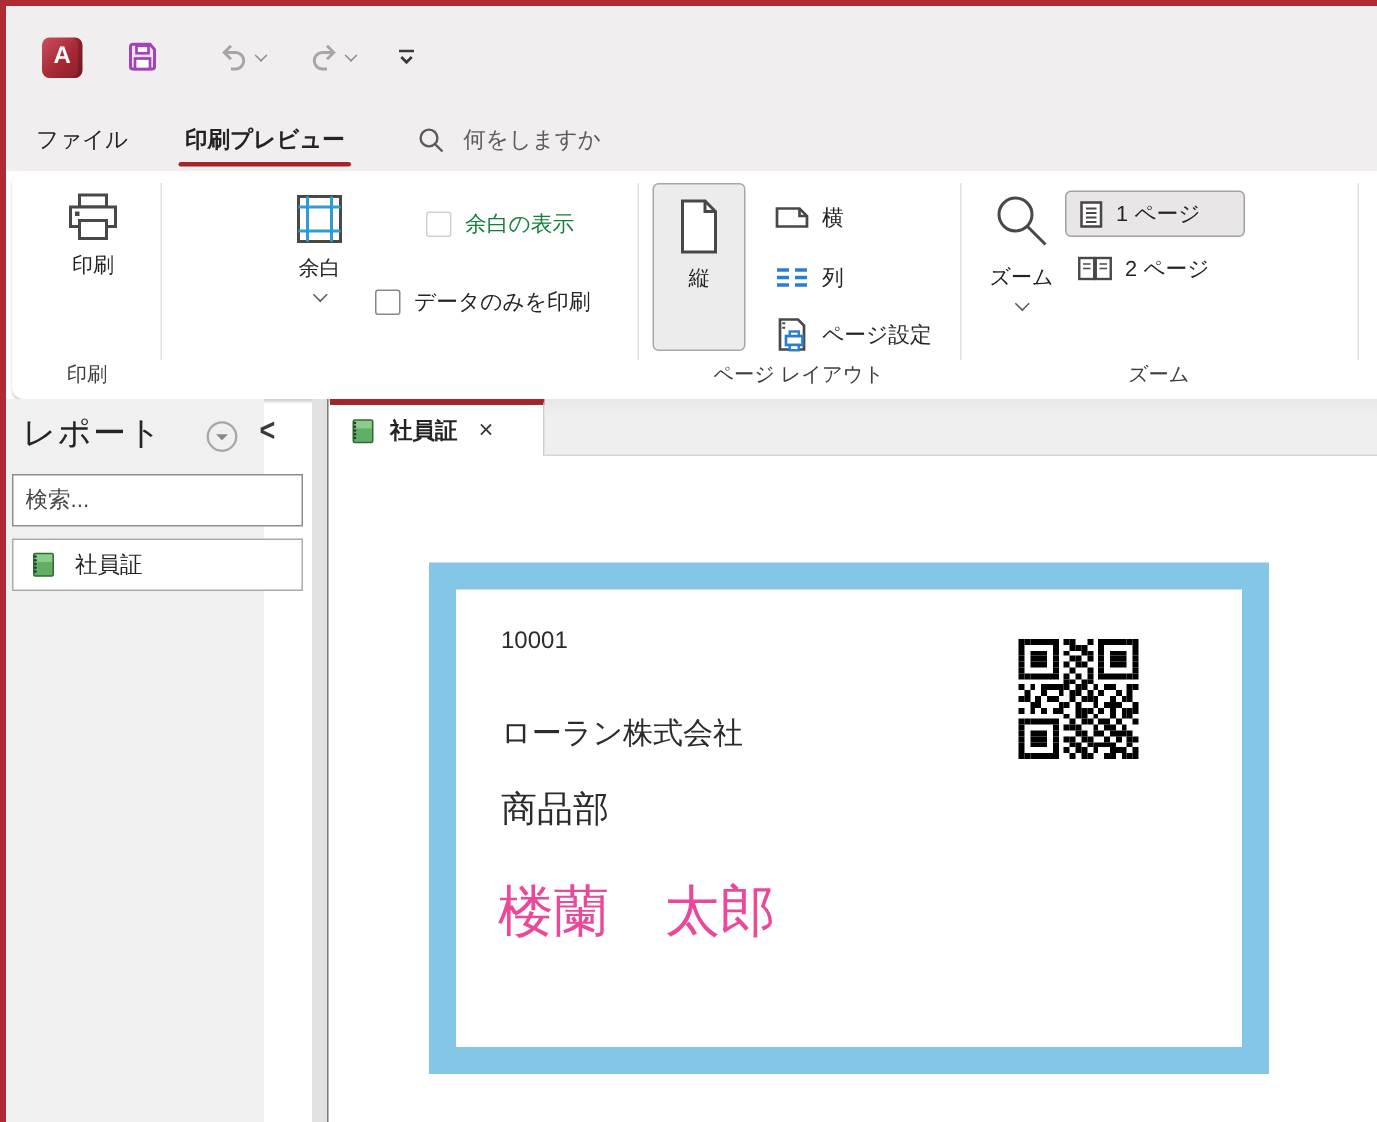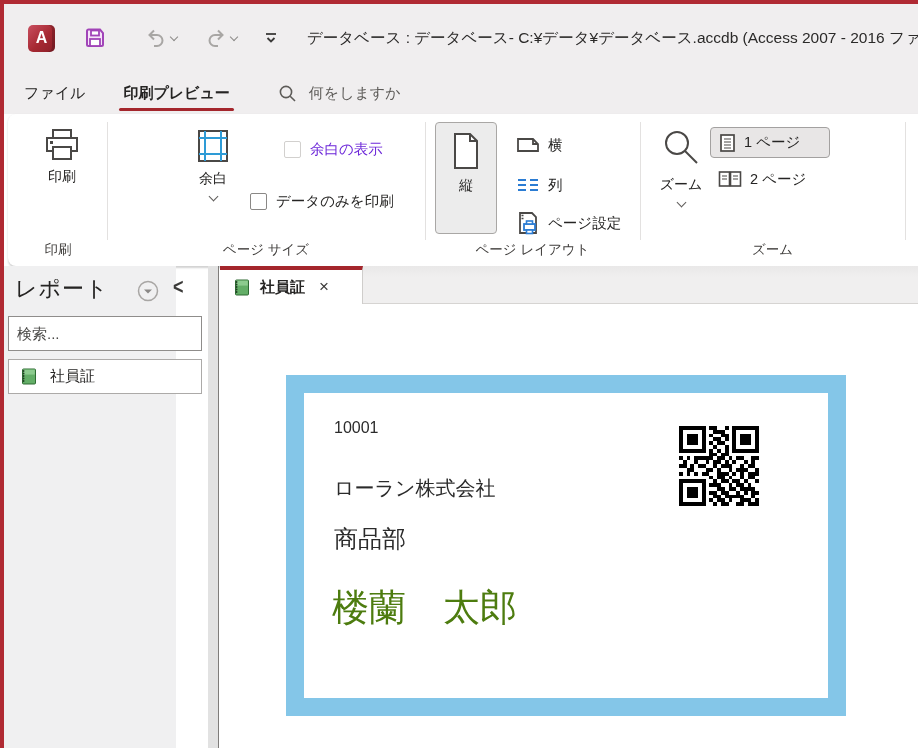--- a/index.html
+++ b/index.html
@@ -132,7 +132,6 @@
         </svg>
     </span>
   </div>
-  <div class="win-title">データベース : データベース- C:¥データ¥データベース.accdb (Access 2007 - 2016 ファ</div>
 </div>
 
 <div class="tabrow">

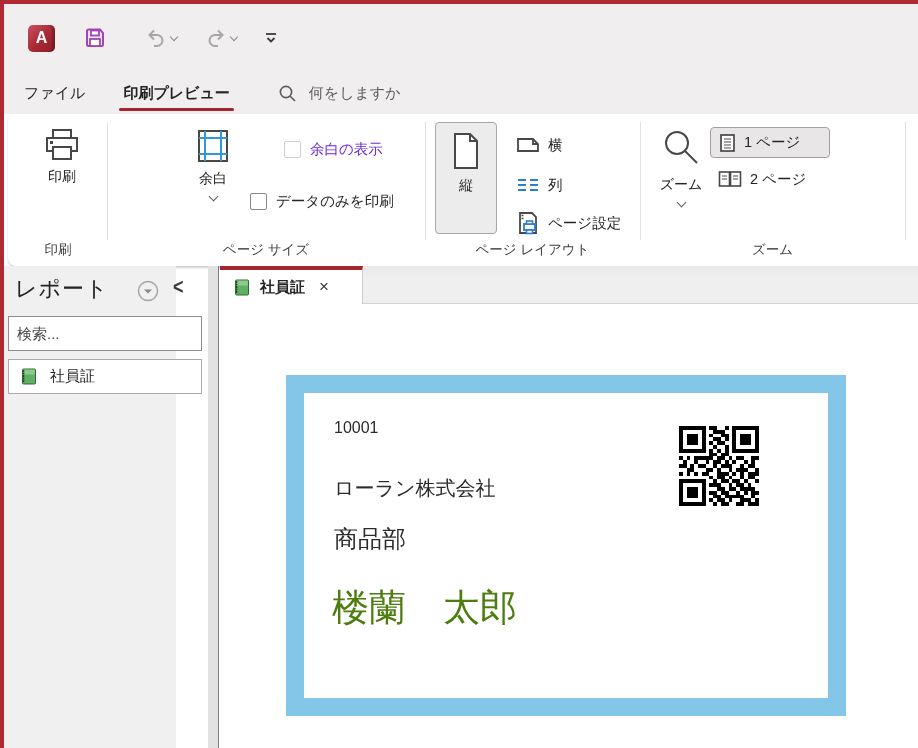--- a/index.html
+++ b/index.html
@@ -48,7 +48,7 @@
   .smallbtn.selected{background:#E8E6E6;border:1px solid #A3A1A0;}
   .cbrow{position:absolute;display:flex;align-items:center;gap:9px;font-size:14.5px;}
   .cbox{width:17px;height:17px;border:1.6px solid #8A8886;border-radius:2px;background:#fff;}
-  .cbrow.disabled{color:#6d28d9;padding-left:34px;}
+  .cbrow.disabled{color:#15803d;padding-left:34px;}
   .cbrow.disabled .cbox{border-color:#D2D0CE;}
 
   

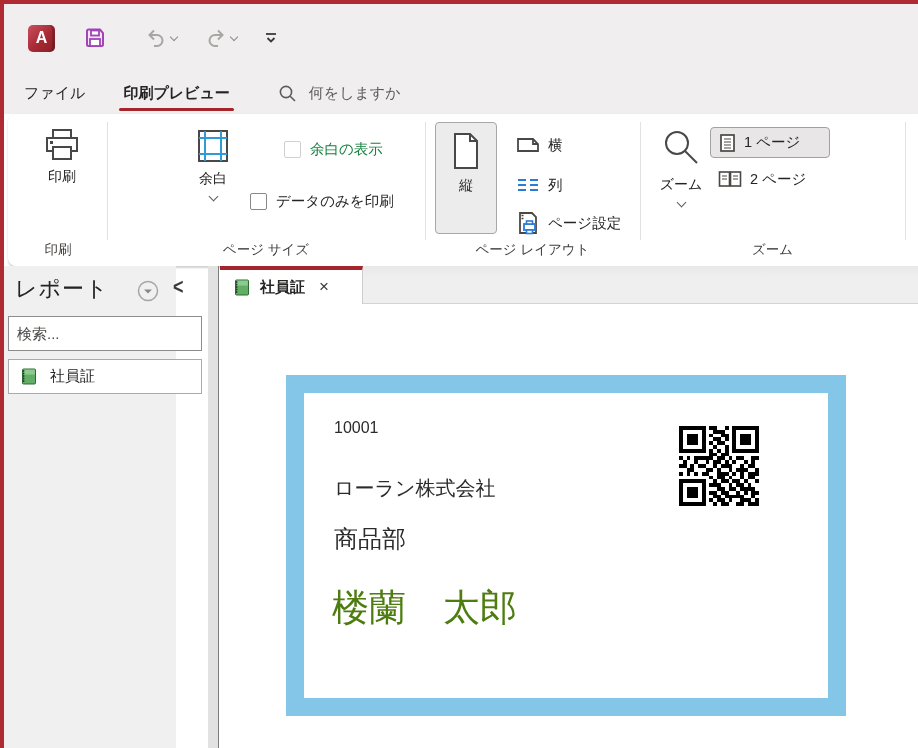--- a/index.html
+++ b/index.html
@@ -187,7 +187,6 @@
     <span class="cbox"></span>
     <span>データのみを印刷</span>
   </div>
-  <div class="grp-label" style="left:99px;width:318px;">ページ サイズ</div>
   <div class="rdiv" style="left:417px;"></div>
 
   <div class="bigbtn selected" style="left:427px;top:8px;width:62px;height:112px;">

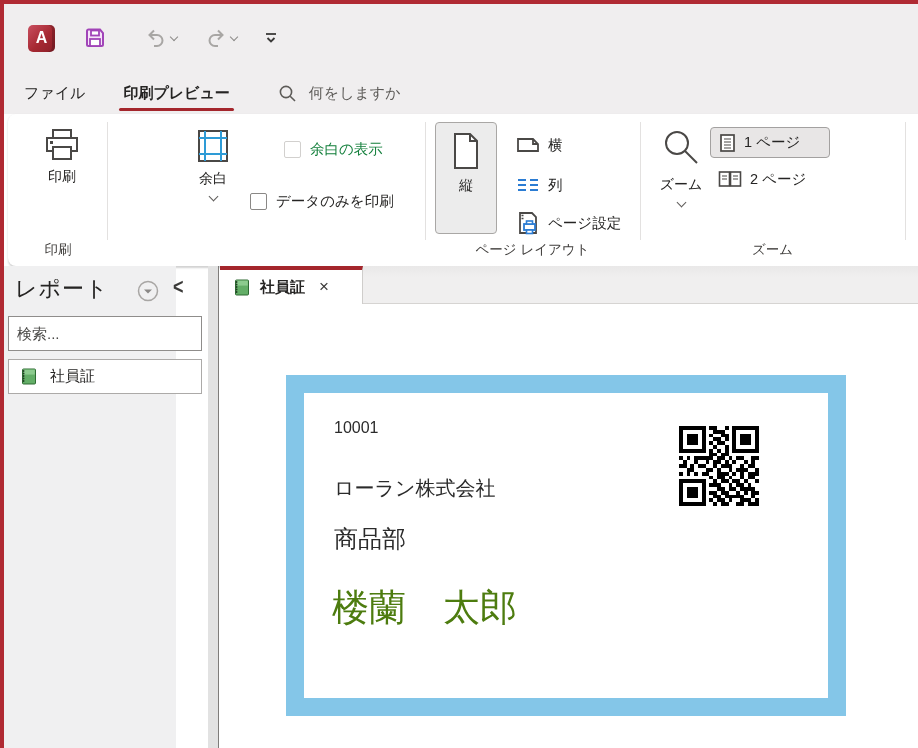--- a/index.html
+++ b/index.html
@@ -77,7 +77,7 @@
   .card .empid{position:absolute;left:30px;top:26px;font-size:16px;color:#2b2b2b;}
   .card .company{position:absolute;left:30px;top:82px;font-size:20px;color:#2b2b2b;}
   .card .dept{position:absolute;left:30px;top:130px;font-size:24px;color:#2b2b2b;}
-  .card .pname{position:absolute;left:28px;top:190px;font-size:37px;color:#4d7c0f;}
+  .card .pname{position:absolute;left:28px;top:190px;font-size:37px;color:#ec4899;}
   .qr{position:absolute;left:375px;top:33px;width:80px;height:80px;display:grid;grid-template-columns:repeat(21,1fr);grid-template-rows:repeat(21,1fr);}
   .qr div{background:transparent;}
   .qr div.b{background:#000;}

